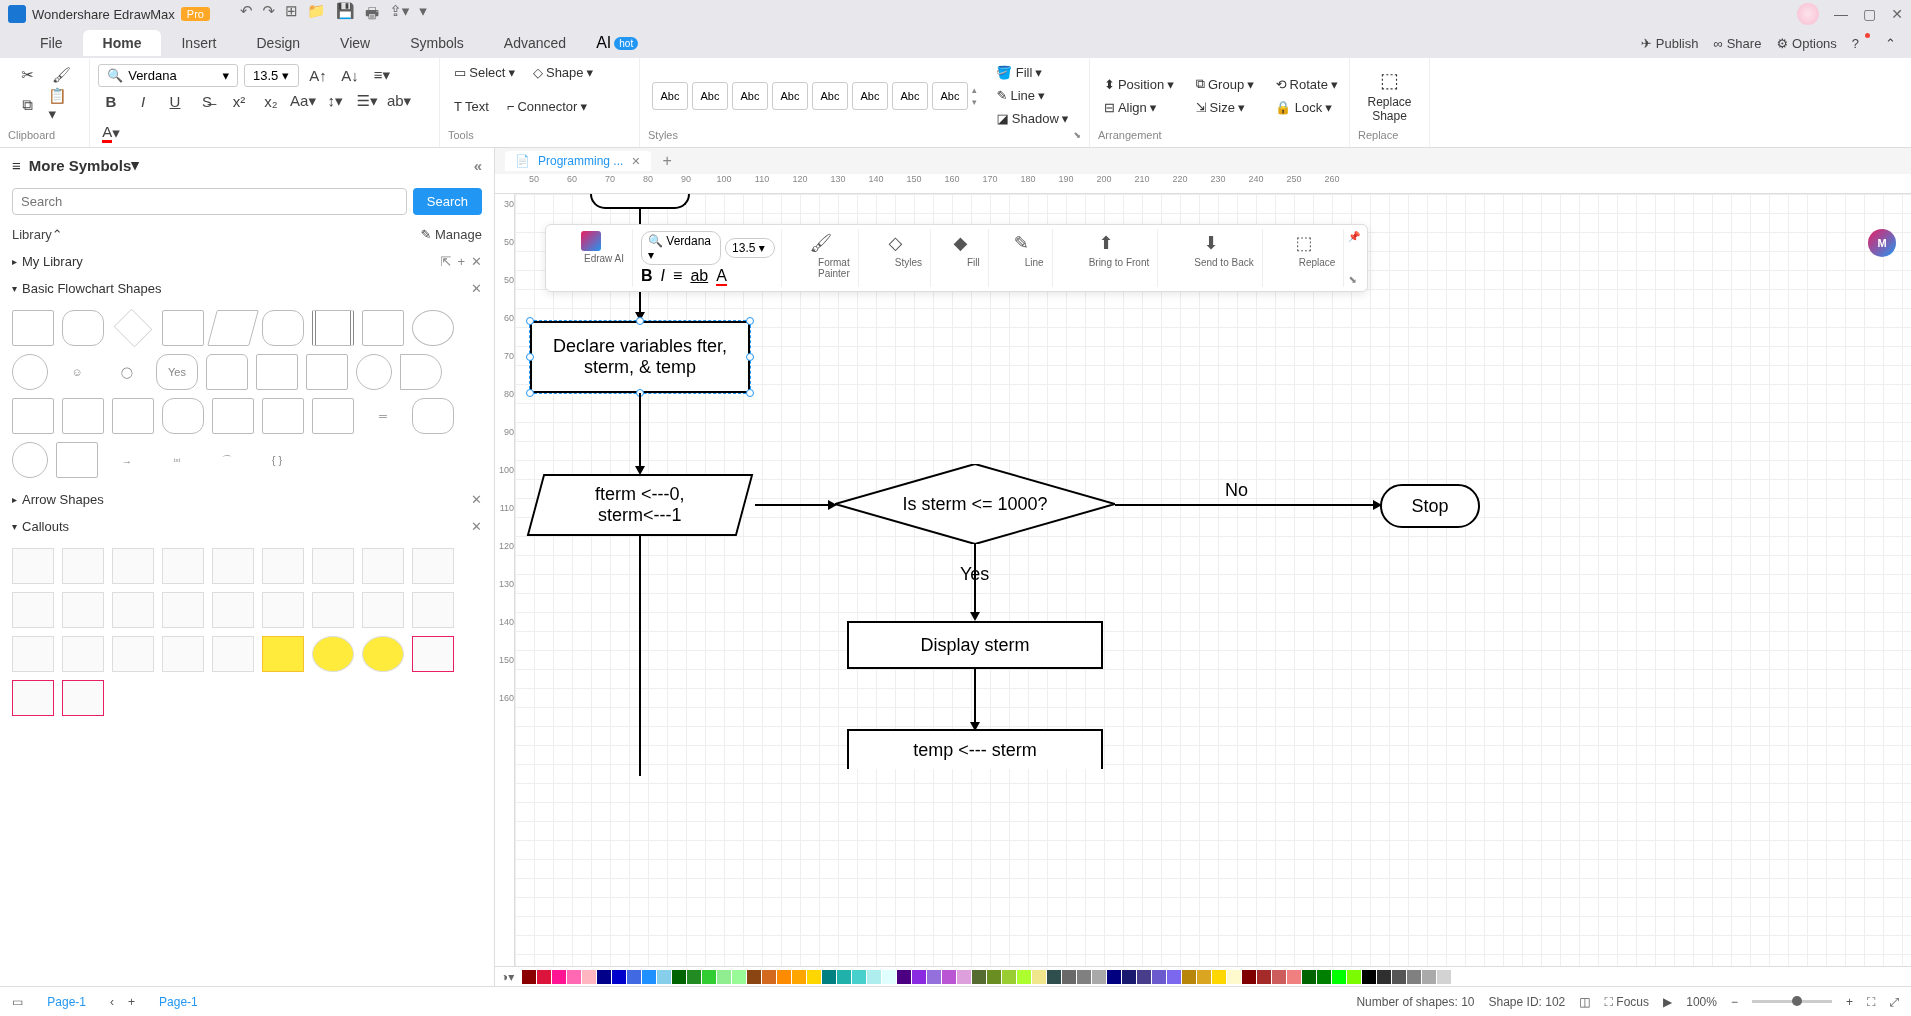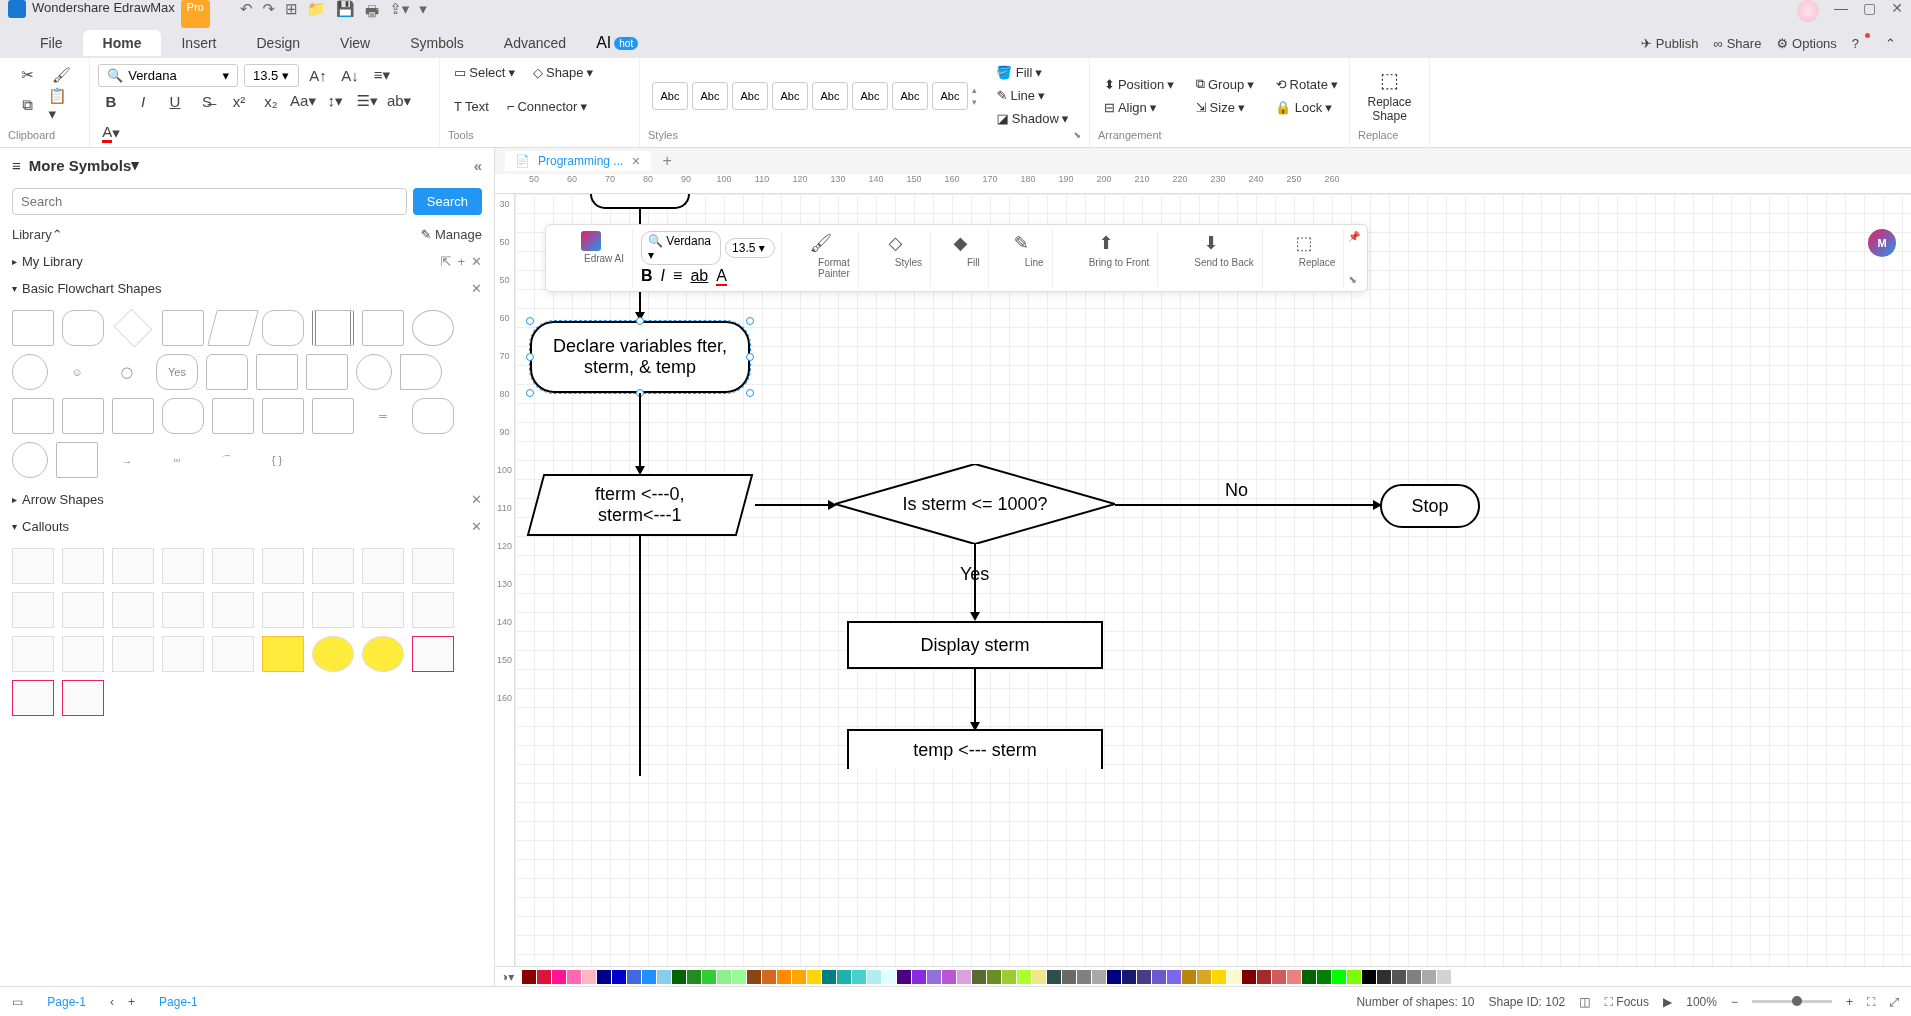--- a/index.html
+++ b/index.html
@@ -6,7 +6,7 @@
 body { background: #f0f0f0; overflow: hidden; width: 1911px; height: 1016px; }
 
 
-.titlebar { height: 28px; background: #e8e8ec; display: flex; padding: 0 8px; }
+.titlebar { height: 28px; background: #e8e8ec; display: flex; align-items: center; padding: 0 8px; }
 .titlebar .logo { width: 18px; height: 18px; background: #1976d2; border-radius: 3px; margin-right: 6px; }
 .titlebar .appname { font-size: 13px; color: #333; font-weight: 500; }
 .titlebar .pro { background: #ffa726; color: #fff; font-size: 11px; padding: 1px 6px; border-radius: 3px; margin-left: 6px; }

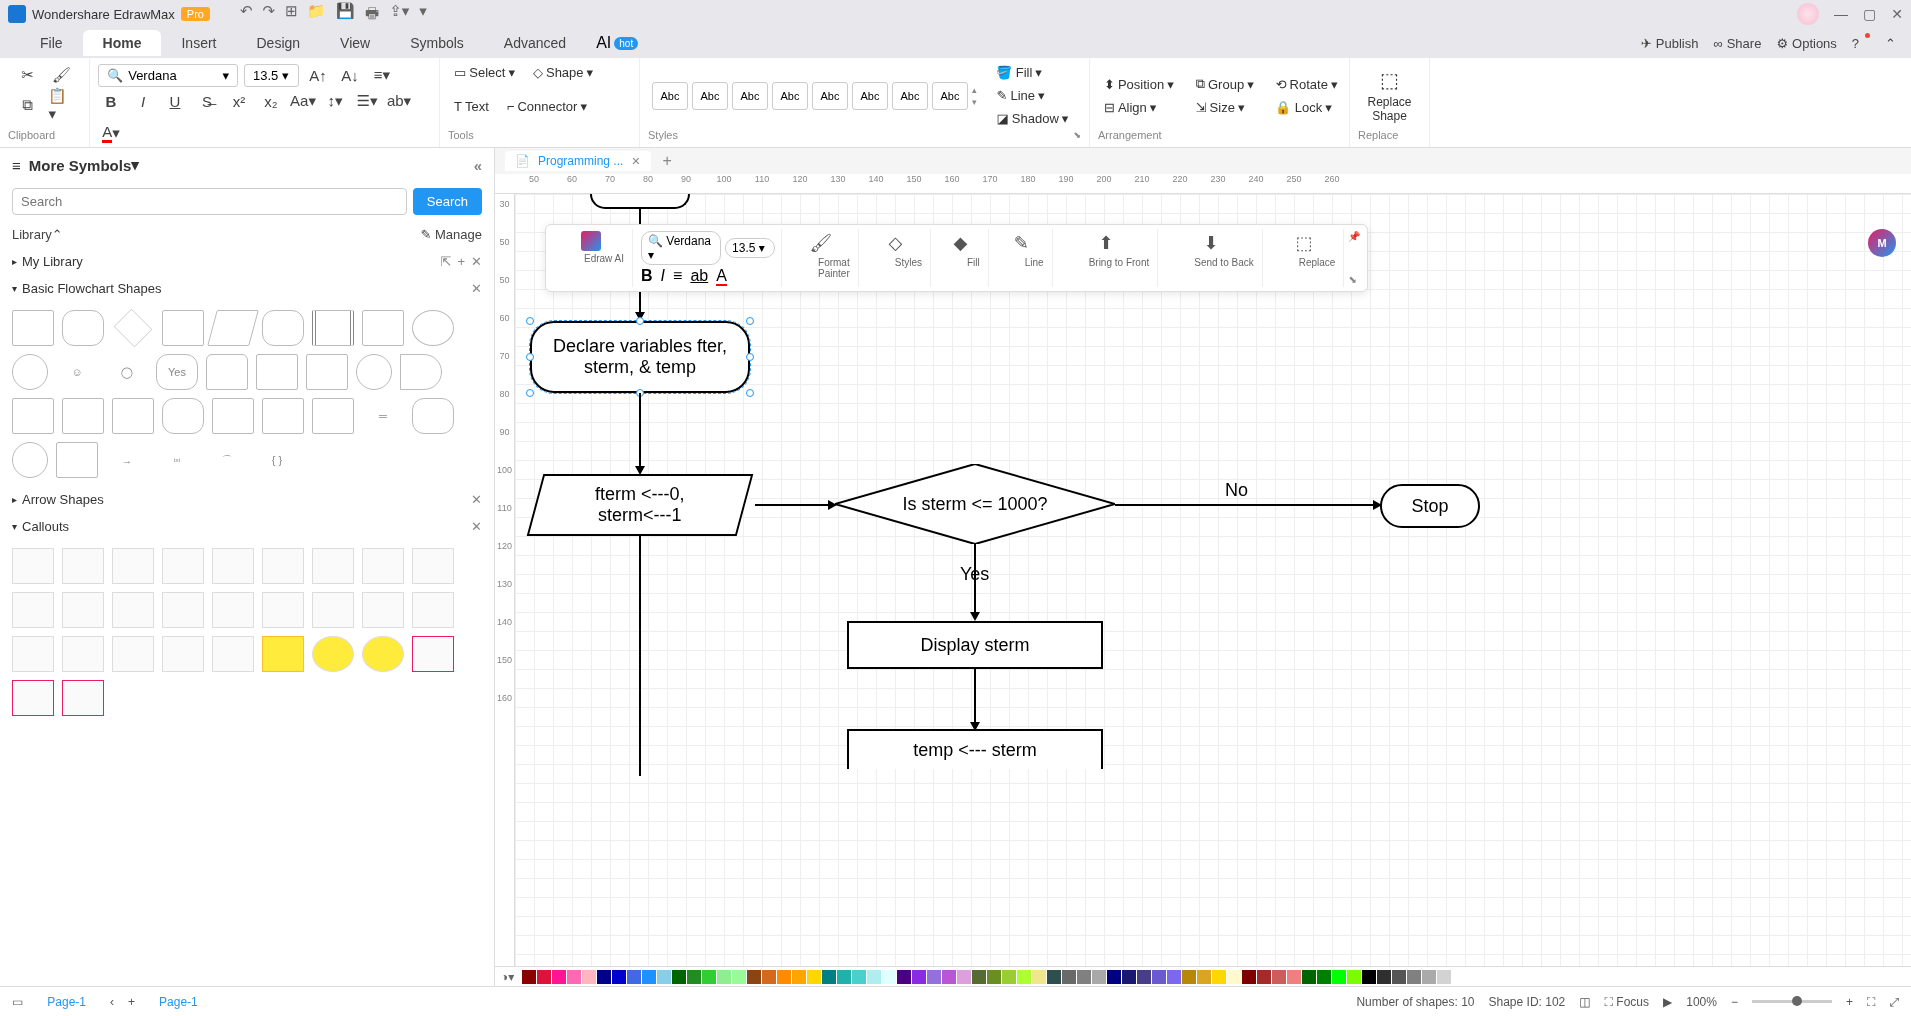--- a/index.html
+++ b/index.html
@@ -74,7 +74,7 @@
 .ruler-h span { width: 38px; text-align:center;}
 .canvas-body { flex:1; position:relative; background:#fff; overflow:hidden;}
 .ruler-v { position:absolute; left:0; top:0; width:20px; height:100%; background:#fff; border-right:1px solid #ddd; font-size:9px; color:#888; display:flex; flex-direction:column; padding-top:5px;}
-.ruler-v span { height:38px; text-align:center;}
+.ruler-v span { height:38px; text-align:right;}
 .grid { position:absolute; left:20px; top:0; right:0; height:100%; 
   background-image: linear-gradient(#eee 1px, transparent 1px), linear-gradient(90deg, #eee 1px, transparent 1px);
   background-size: 19px 19px;

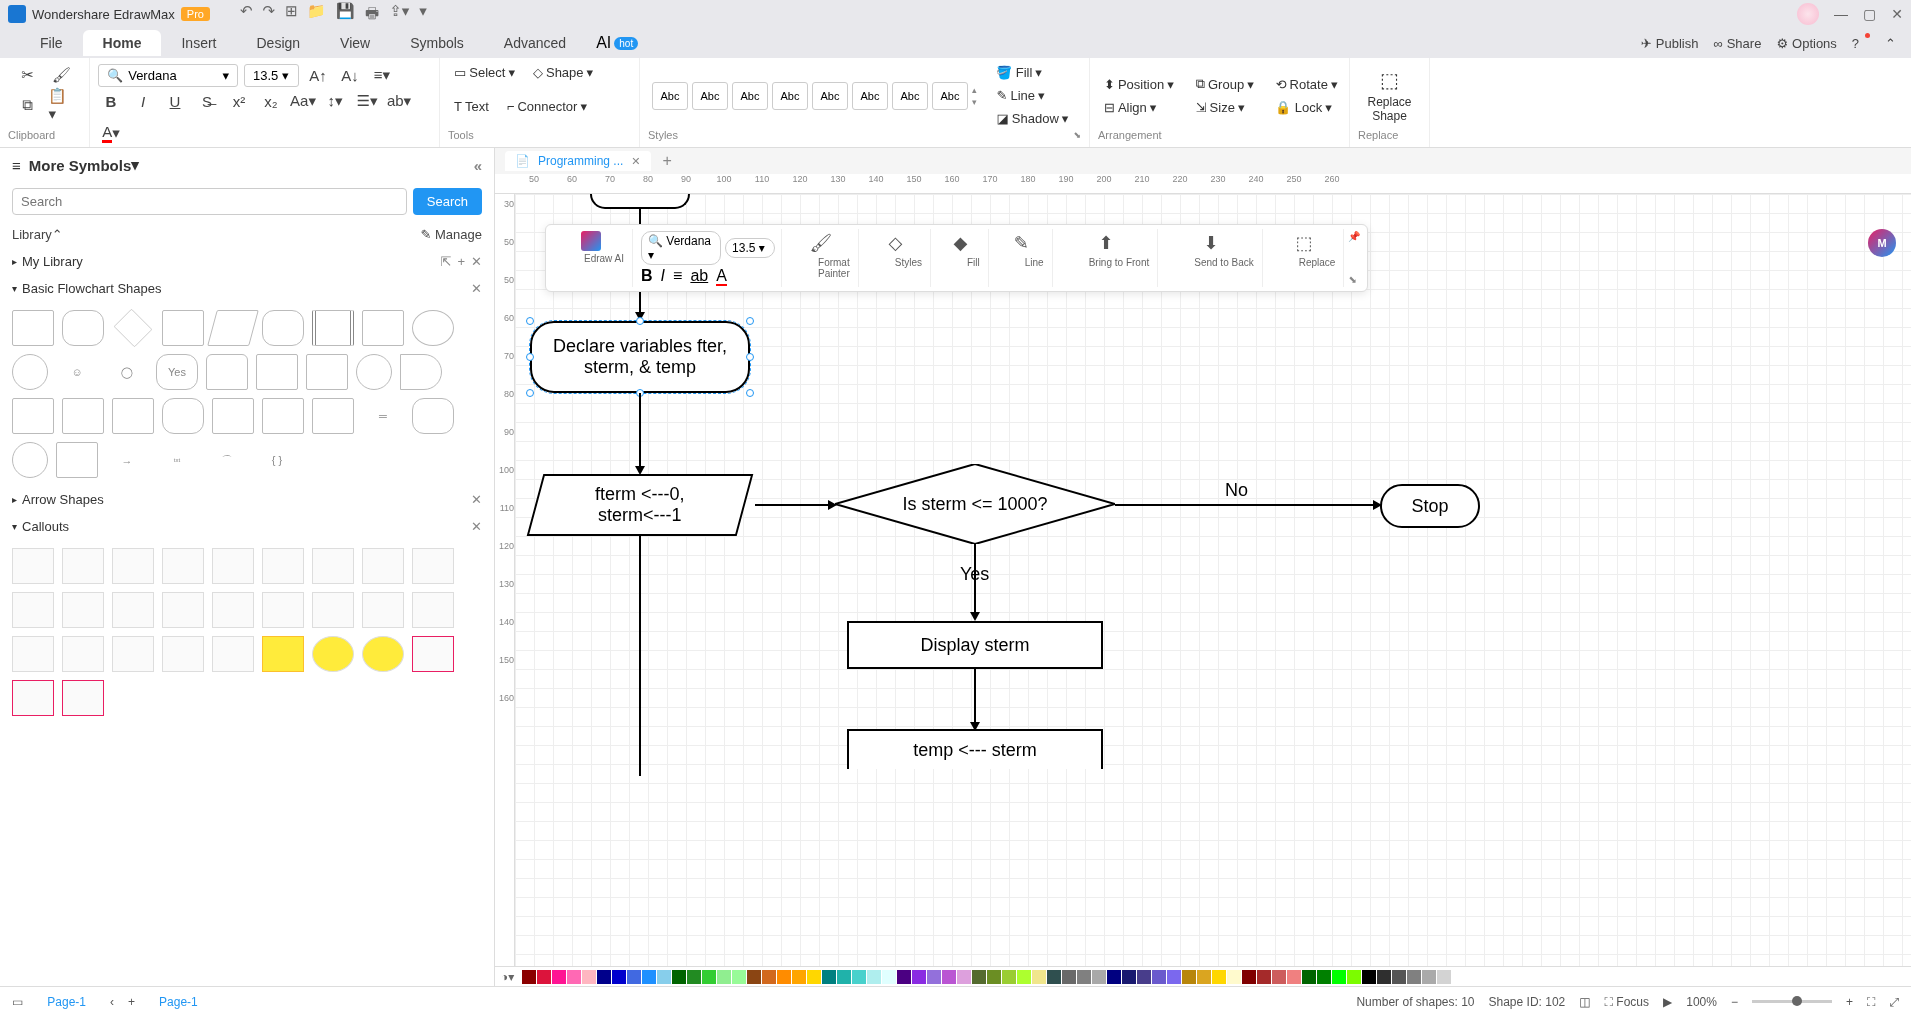--- a/index.html
+++ b/index.html
@@ -508,7 +508,7 @@
         <div class="arrow v" style="left:124px; top:15px; height:105px;"></div>
         <div class="arrowhead down" style="left:120px; top:118px;"></div>
 
-        <div class="fc rect selected" style="left:15px; top:127px; width:220px; height:72px; white-space:pre;border-radius:24px;">Declare variables fter,
+        <div class="fc rect selected" style="left:15px; top:127px; width:220px; height:72px; white-space:pre;">Declare variables fter,
 sterm, &amp; temp</div>
         <div class="sel-handle" style="left:11px; top:123px;"></div>
         <div class="sel-handle" style="left:121px; top:123px;"></div>

